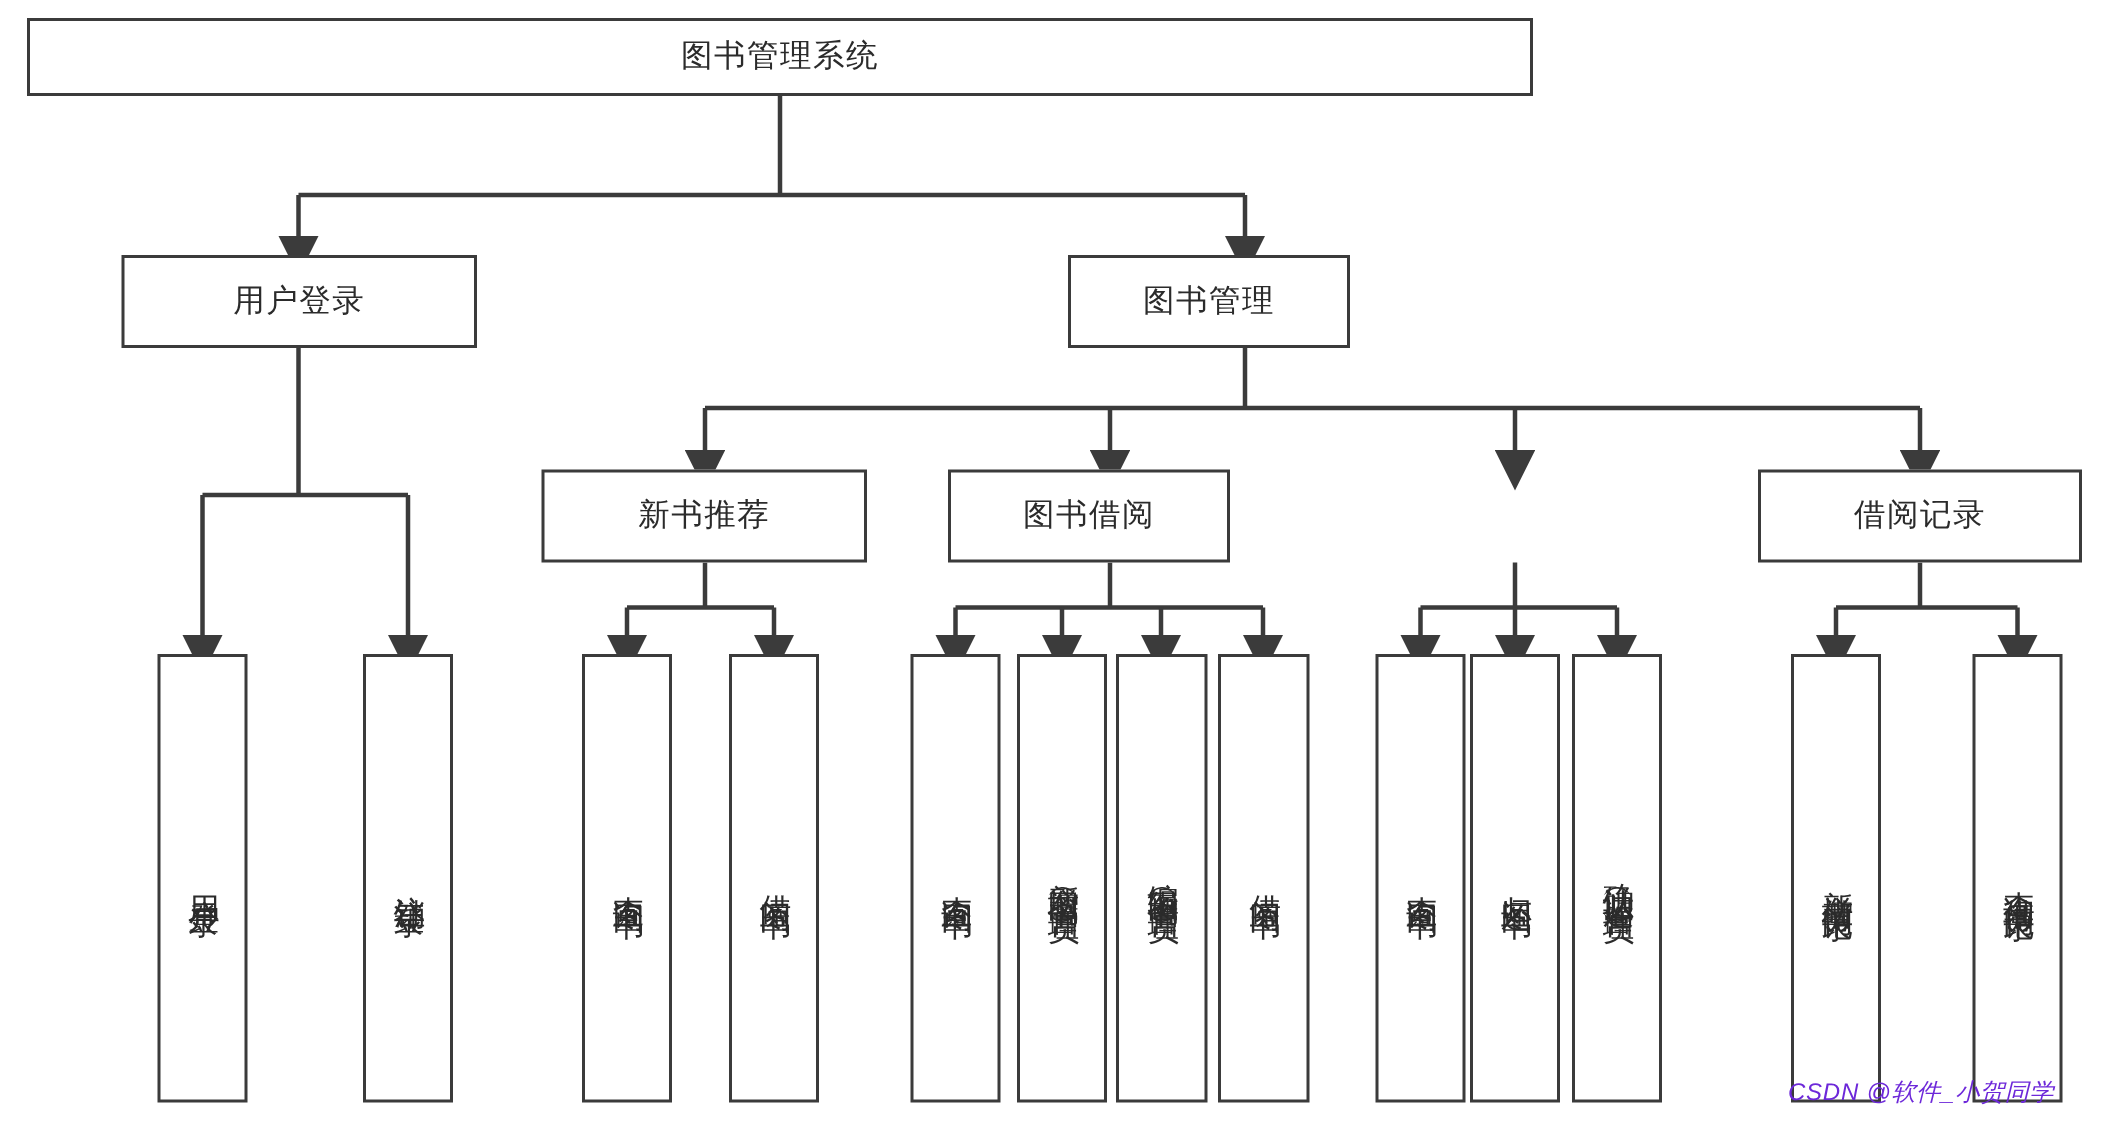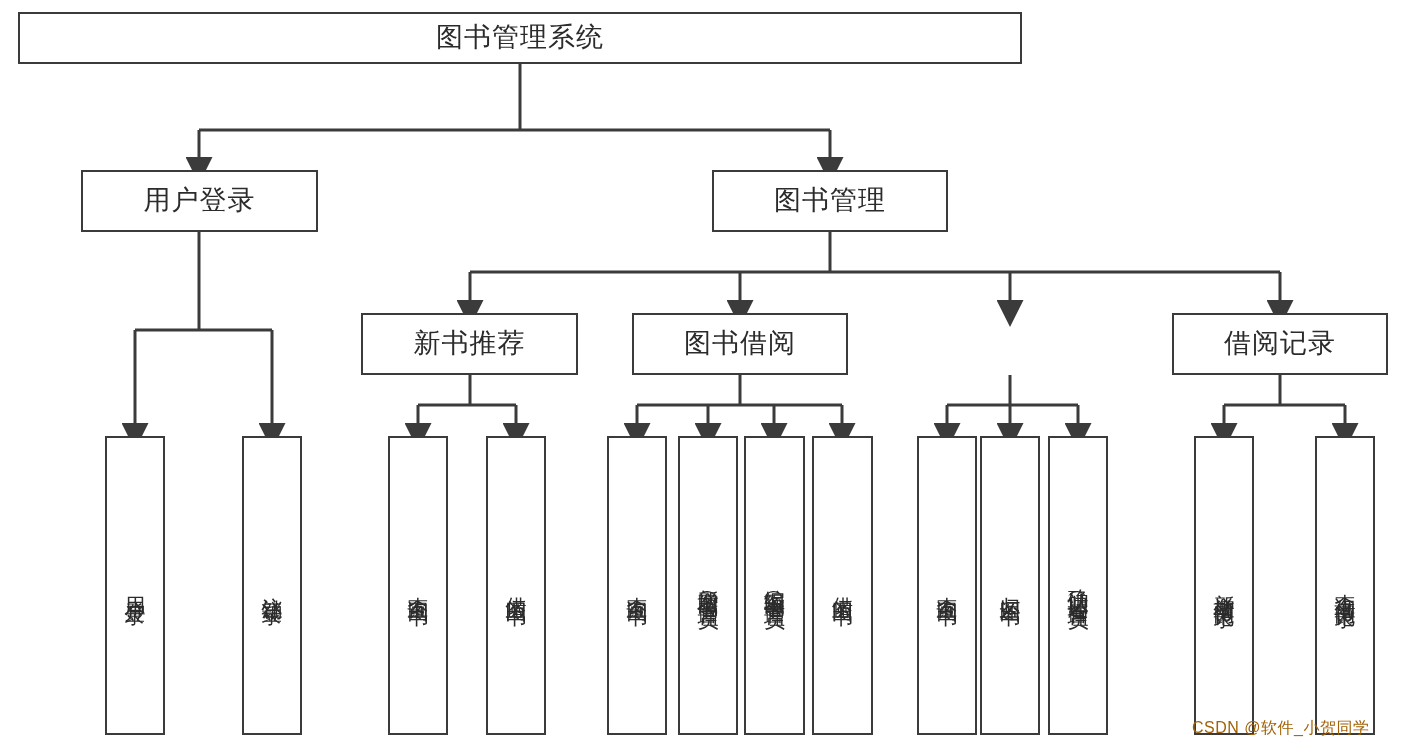--- a/index.html
+++ b/index.html
@@ -34,7 +34,7 @@
     justify-content: center;
   }
   .node-label-h {
-    font-size: 27px;
+    font-size: 21px;
     color: #2b2b2b;
     letter-spacing: 1px;
     white-space: nowrap;

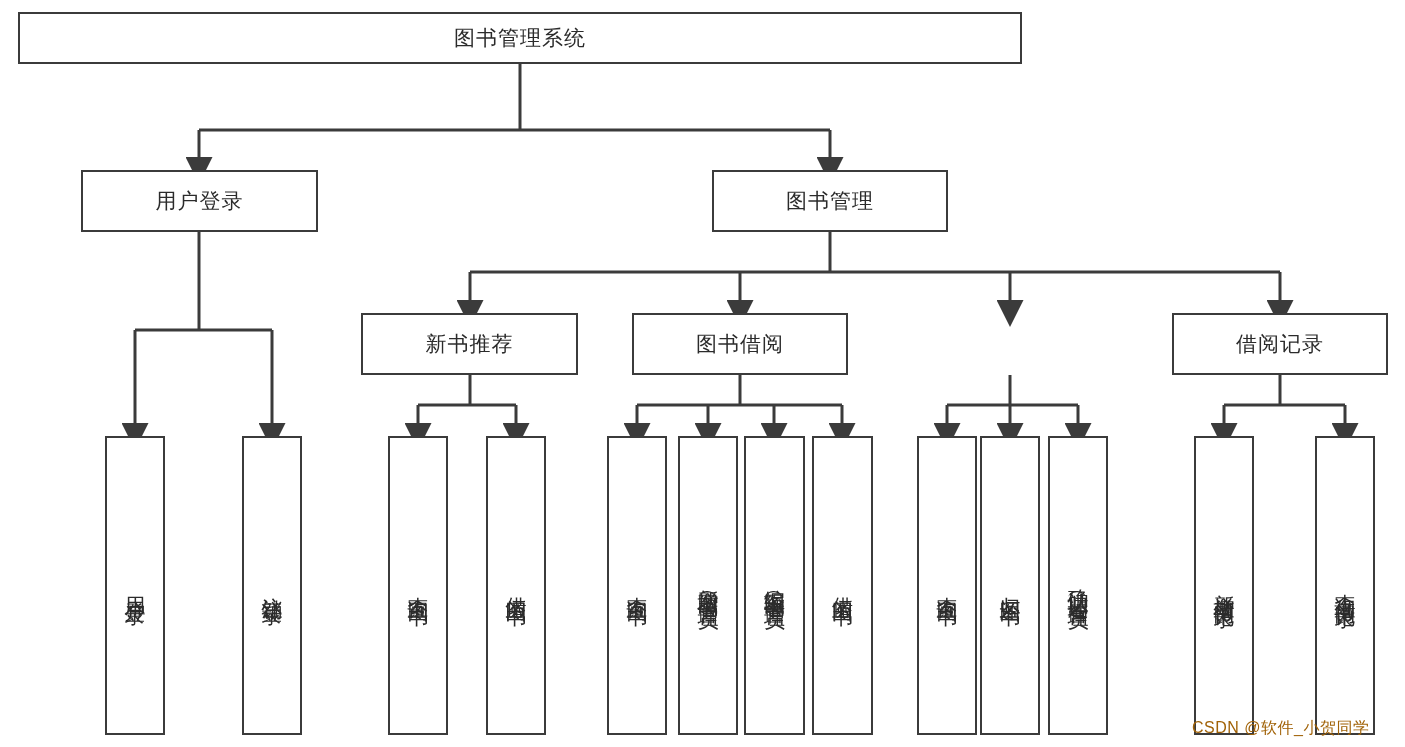--- a/index.html
+++ b/index.html
@@ -135,7 +135,7 @@
   <div class="node-box" style="left:81px; top:170px; width:237px; height:62px;">
     <span class="node-label-h">用户登录</span>
   </div>
-  <div class="node-box" style="left:712px; top:170px; width:236px; height:62px;">
+  <div class="node-box" style="left:712px; top:170px; width:188px; height:62px;">
     <span class="node-label-h">图书管理</span>
   </div>
 

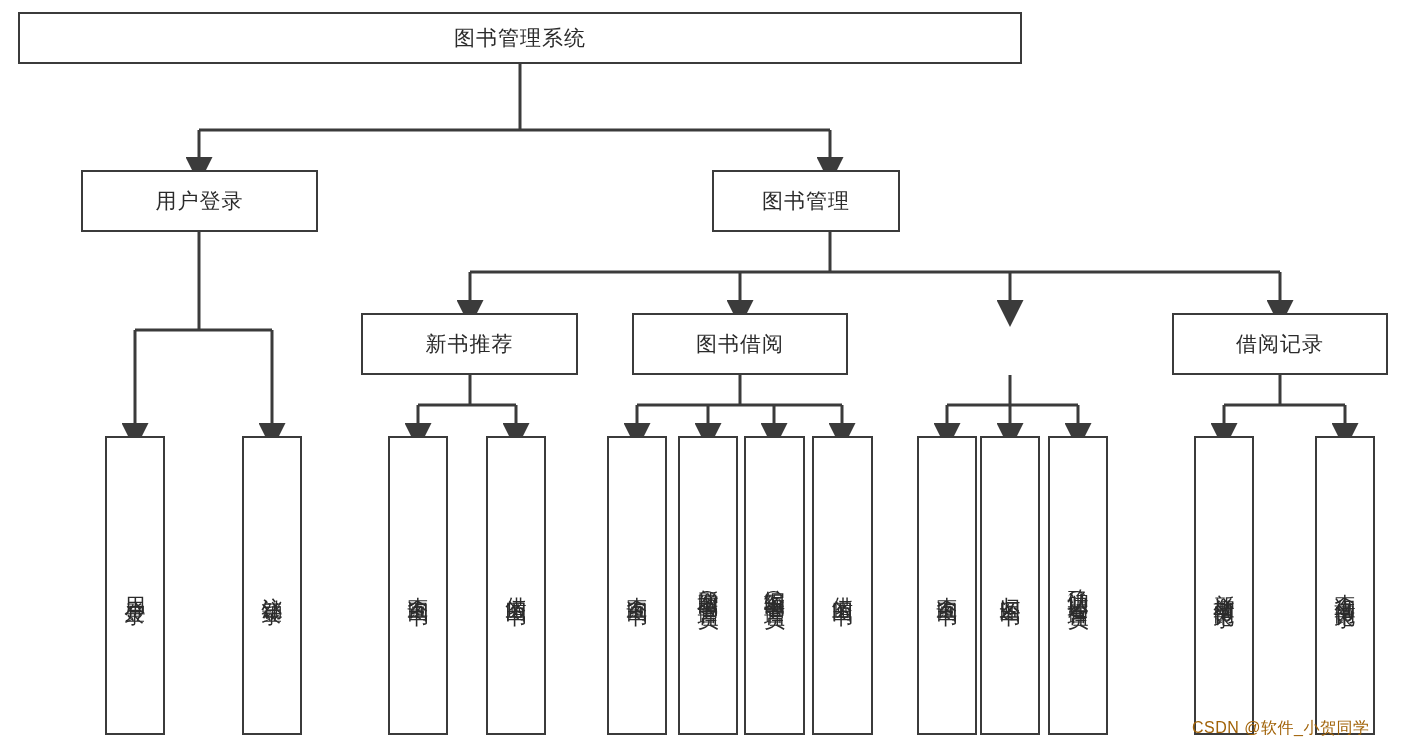--- a/index.html
+++ b/index.html
@@ -142,7 +142,7 @@
   <div class="node-box" style="left:361px; top:313px; width:217px; height:62px;">
     <span class="node-label-h">新书推荐</span>
   </div>
-  <div class="node-box" style="left:632px; top:313px; width:216px; height:62px;">
+  <div class="node-box" style="left:632px; top:313px; width:188px; height:62px;">
     <span class="node-label-h">图书借阅</span>
   </div>
   <div class="node-box" style="left:1172px; top:313px; width:216px; height:62px;justify-content:center;">

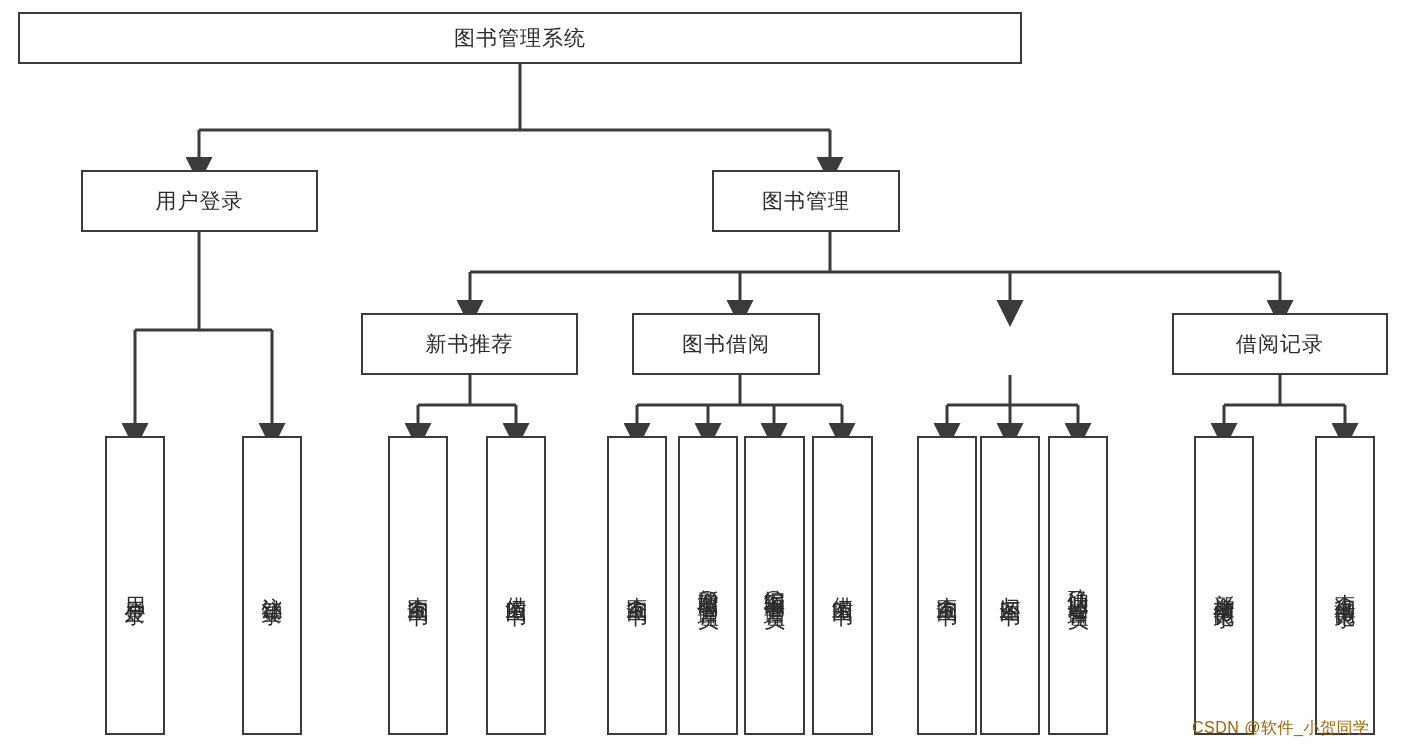--- a/index.html
+++ b/index.html
@@ -53,10 +53,11 @@
   .watermark {
     position: absolute;
     font-size: 16px;
-    color: #a16207;
+    color: #6d28d9;
     white-space: nowrap;
     letter-spacing: 0.5px;
     pointer-events: none;
+    font-style: italic;
   }
 </style>
 </head>

